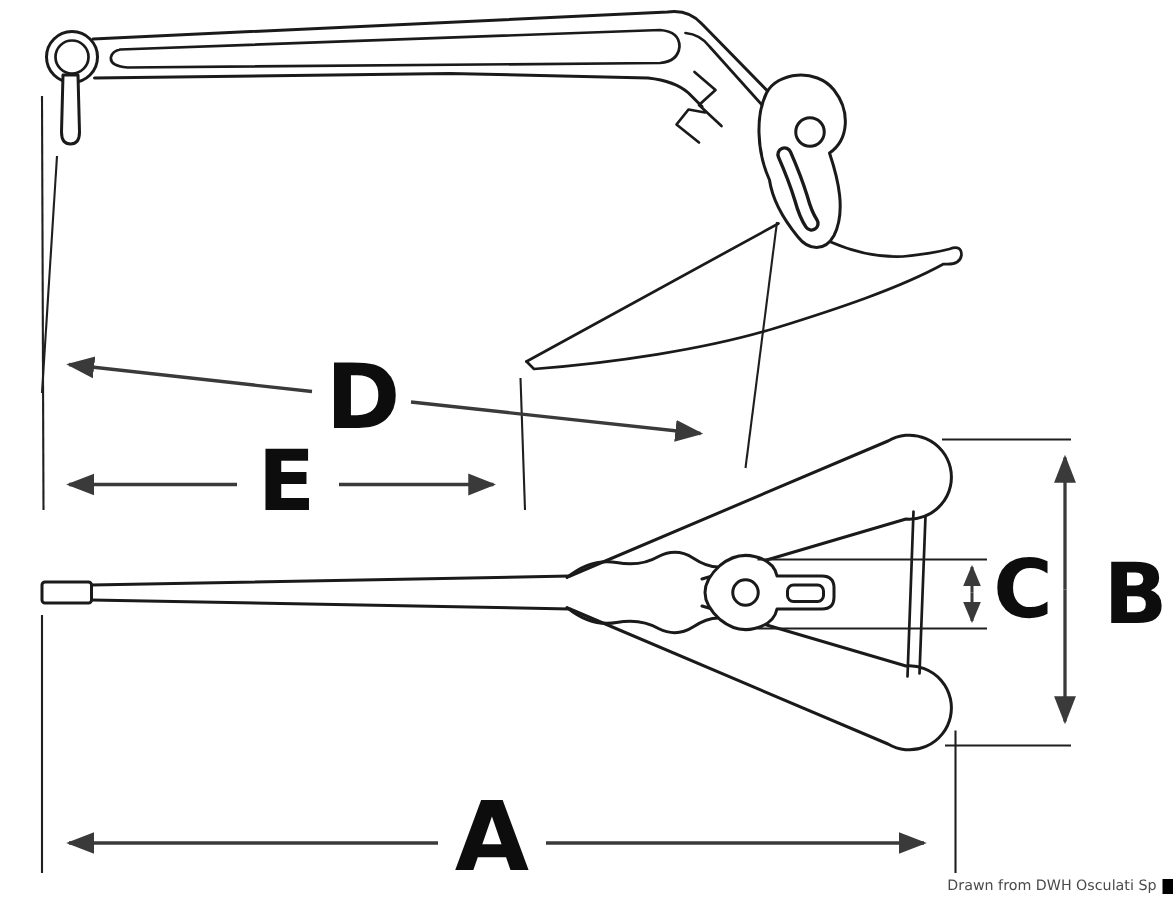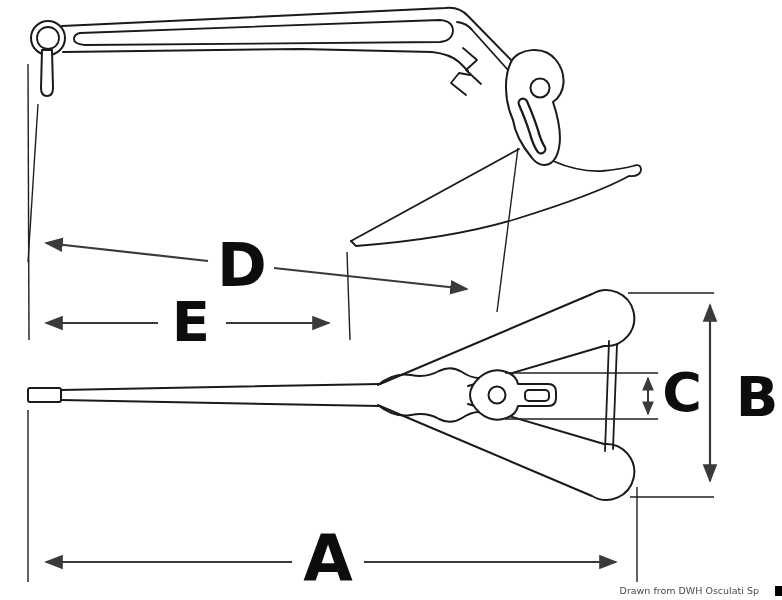--- a/index.html
+++ b/index.html
@@ -31,7 +31,7 @@
     font-size:9.5px;
     color:#4a4a4a;
     white-space:nowrap;
-    display:flex;align-items:center;gap:16px;
+    display:flex;align-items:center;gap:4px;
   }
   .credit .logo-mark{
     display:inline-block;

